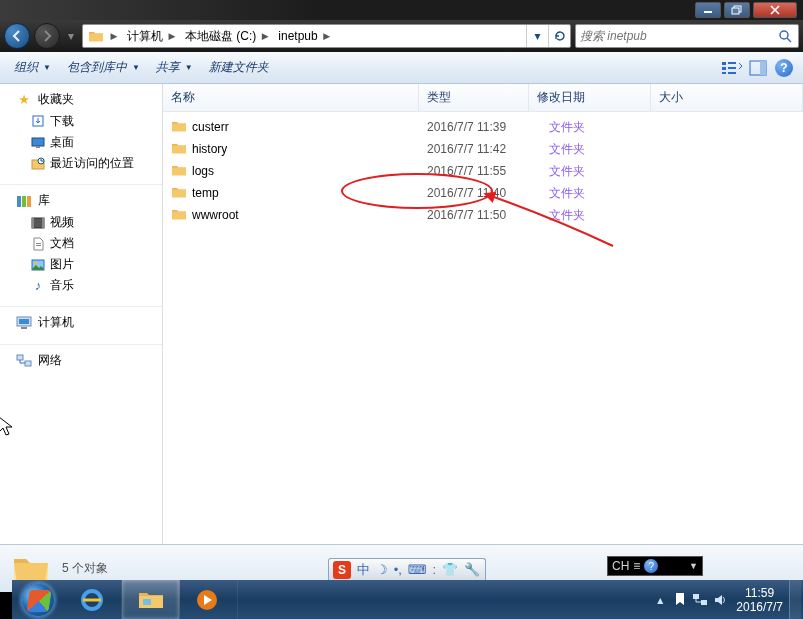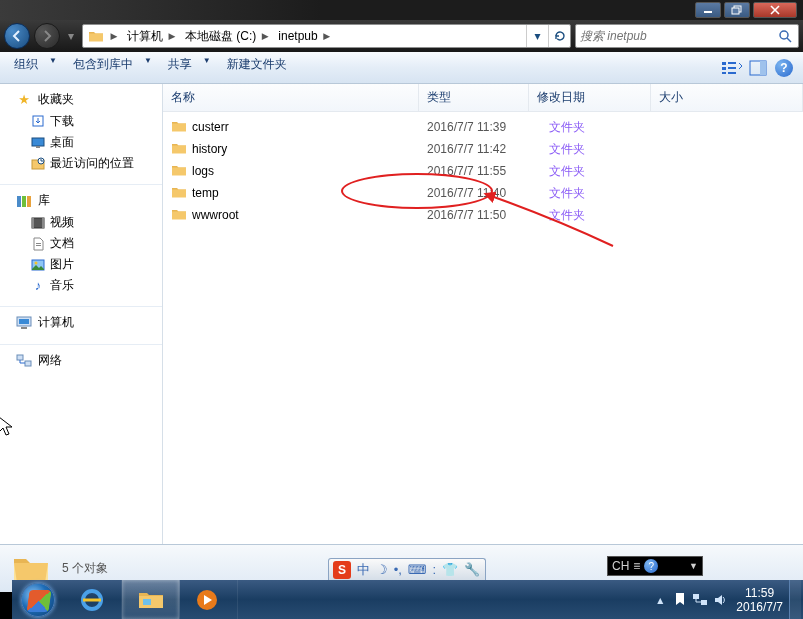--- a/index.html
+++ b/index.html
@@ -30,7 +30,7 @@
 
 
 .toolbar { height: 32px; background: linear-gradient(#f8fbfe, #e4edf7 50%, #d7e4f2); border-bottom: 1px solid #b8c8d8; display: flex; align-items: center; padding: 0 6px; }
-.tb-btn { padding: 0 8px; height: 24px; display: flex; align-items: flex-start; gap: 8px; color: #1a3c6e; cursor: pointer; border-radius: 2px; }
+.tb-btn { padding: 0 8px; height: 24px; display: flex; align-items: center; gap: 2px; color: #1a3c6e; cursor: pointer; border-radius: 2px; font-style: italic; }
 .tb-drop { font-size: 8px; color: #1a3c6e; margin-left: 3px; }
 .tb-spacer { flex: 1; }
 .tb-icon { width: 26px; height: 24px; display: flex; align-items: center; justify-content: center; color: #1a3c6e; cursor: pointer; }

